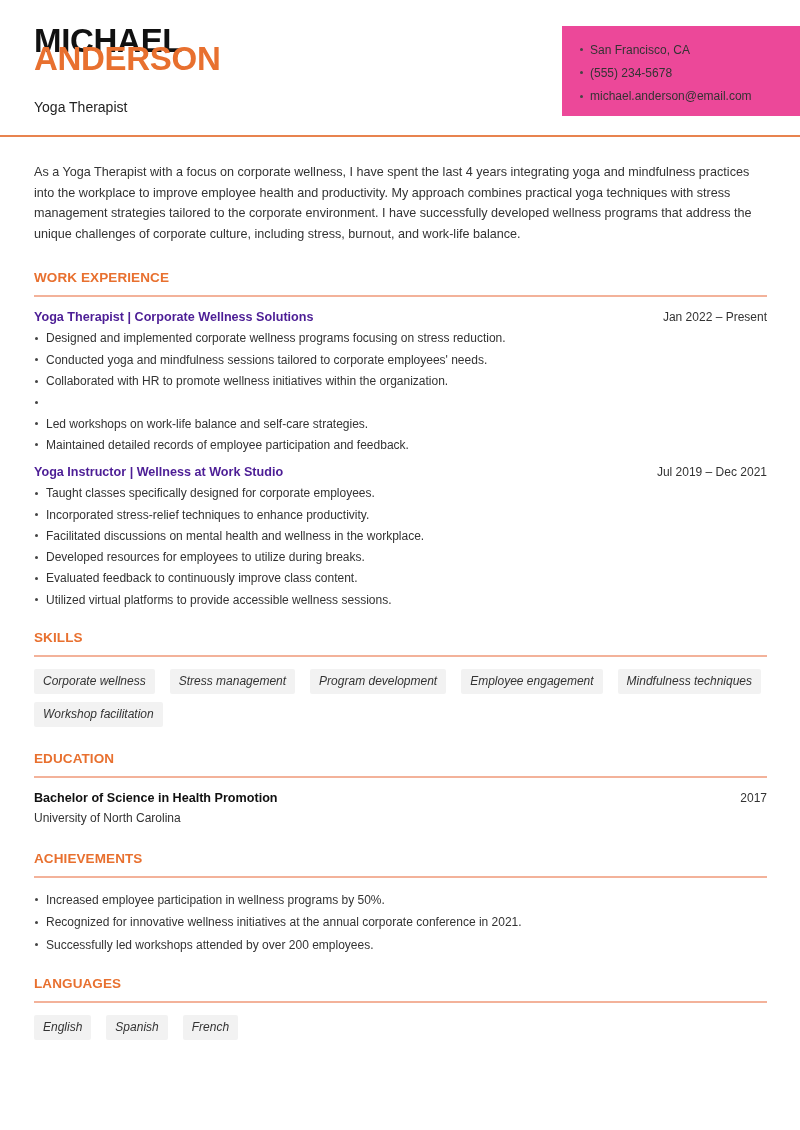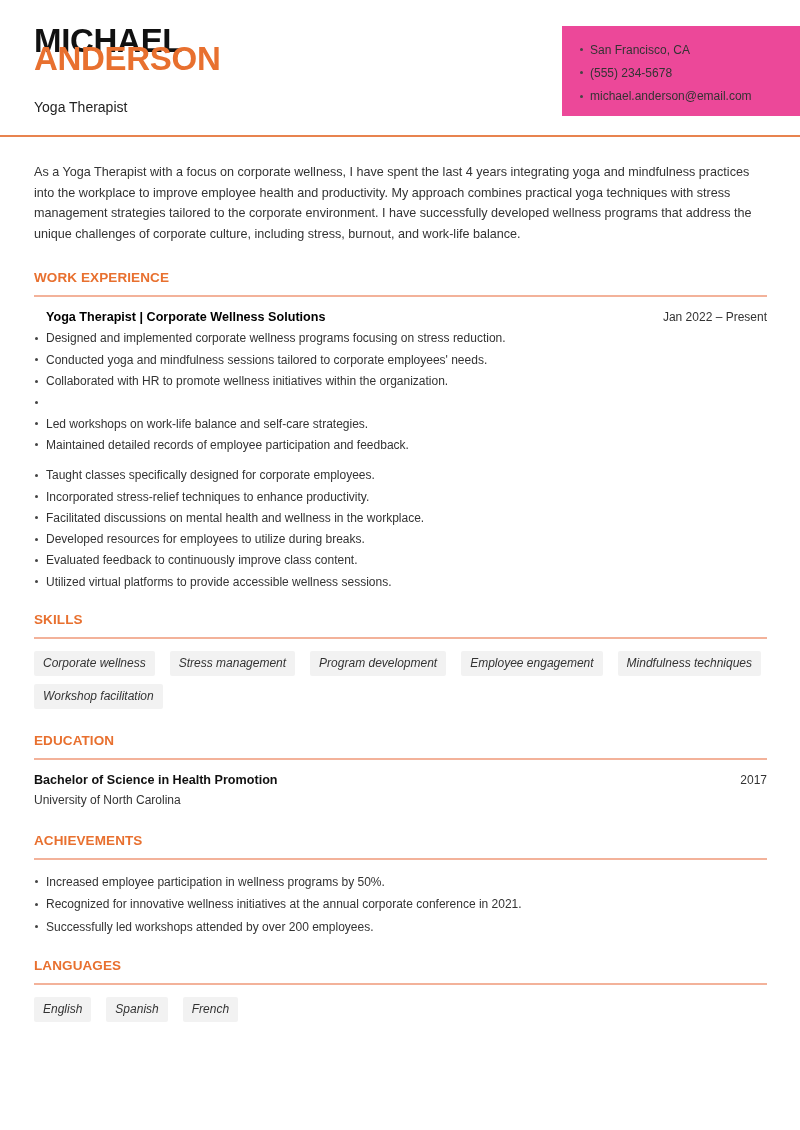--- a/index.html
+++ b/index.html
@@ -58,7 +58,7 @@
     display: flex; justify-content: space-between; align-items: baseline;
     font-size: 12.6px;
   }
-  .job-role { font-weight: 700; color: #000000; margin-left: 12px; }
+  .job-role { font-weight: 700; color: #4c1d95; }
   .job-date { color: #333333; font-size: 12px; }
   ul.bullets { list-style: none; }
   ul.bullets li {

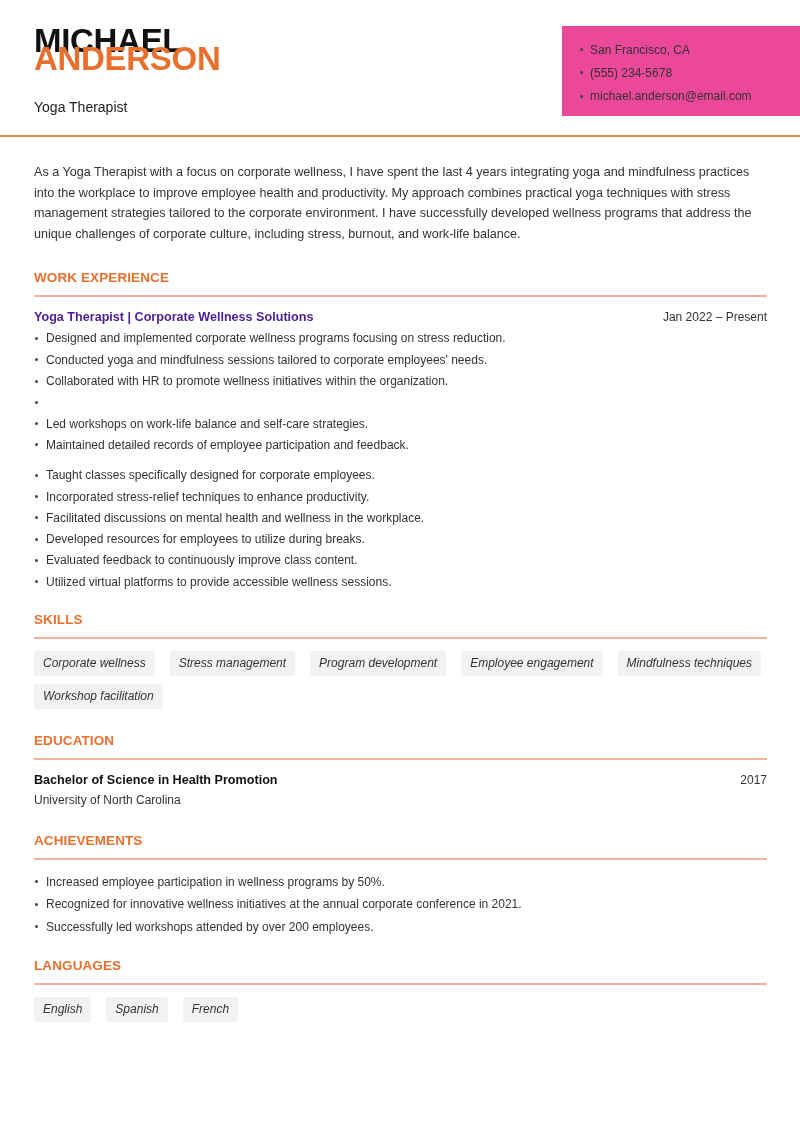--- a/index.html
+++ b/index.html
@@ -141,6 +141,10 @@
     </div>
 
     <div style="margin-top:9px;">
+      <div class="job-head">
+        <span class="job-role">Yoga Instructor | Wellness at Work Studio</span>
+        <span class="job-date">Jul 2019 – Dec 2021</span>
+      </div>
       <ul class="bullets" style="margin-top:4px;">
         <li>
             <span class="bullet"></span>

